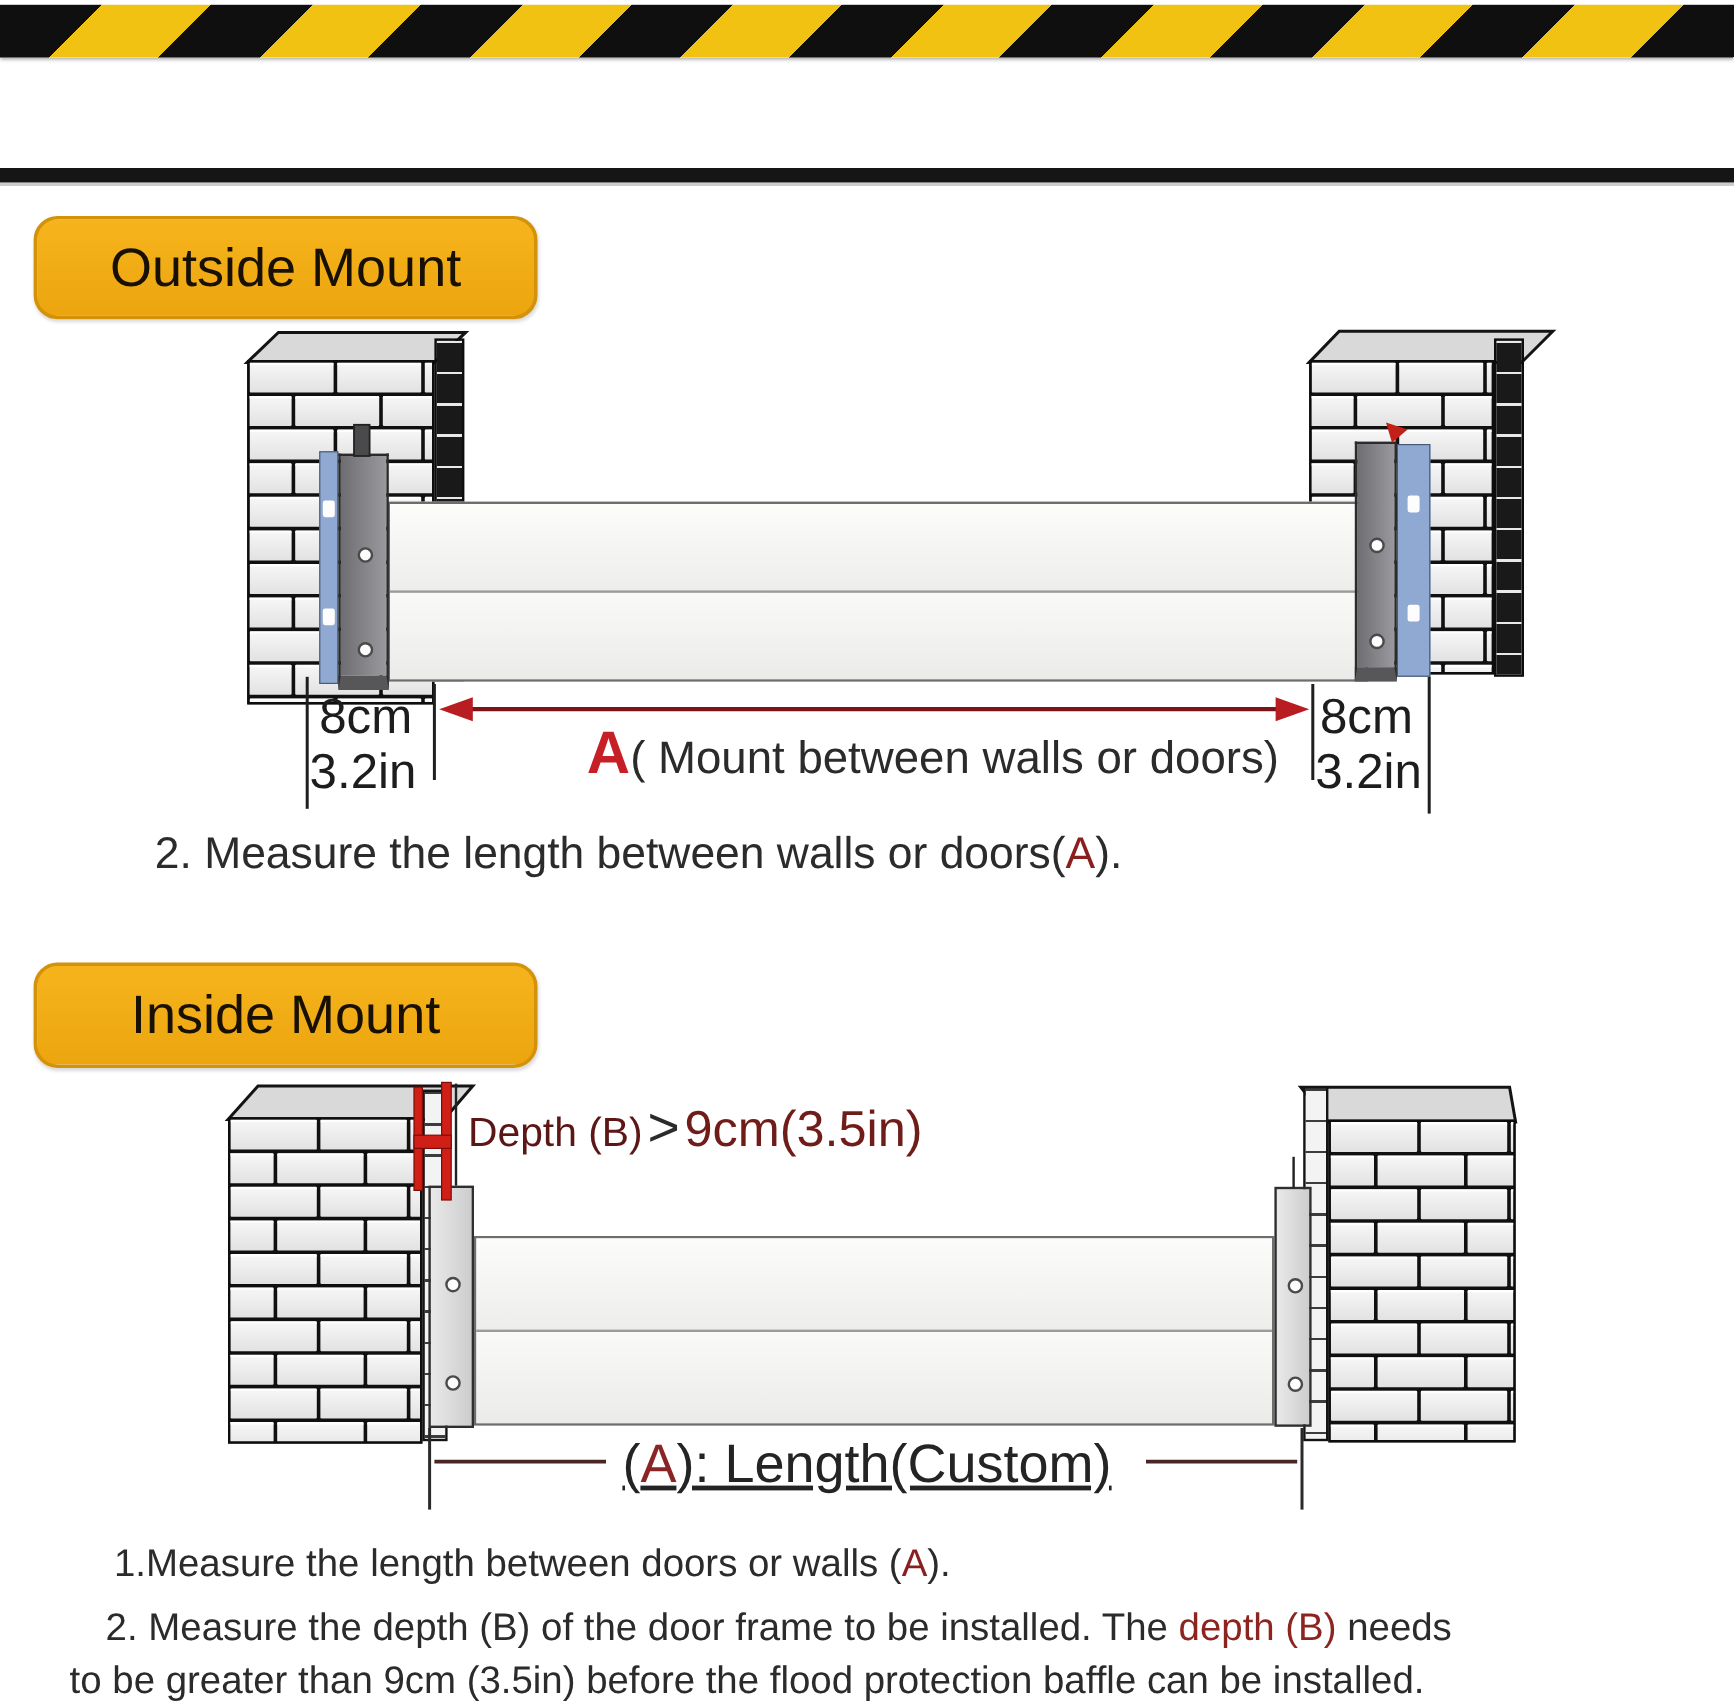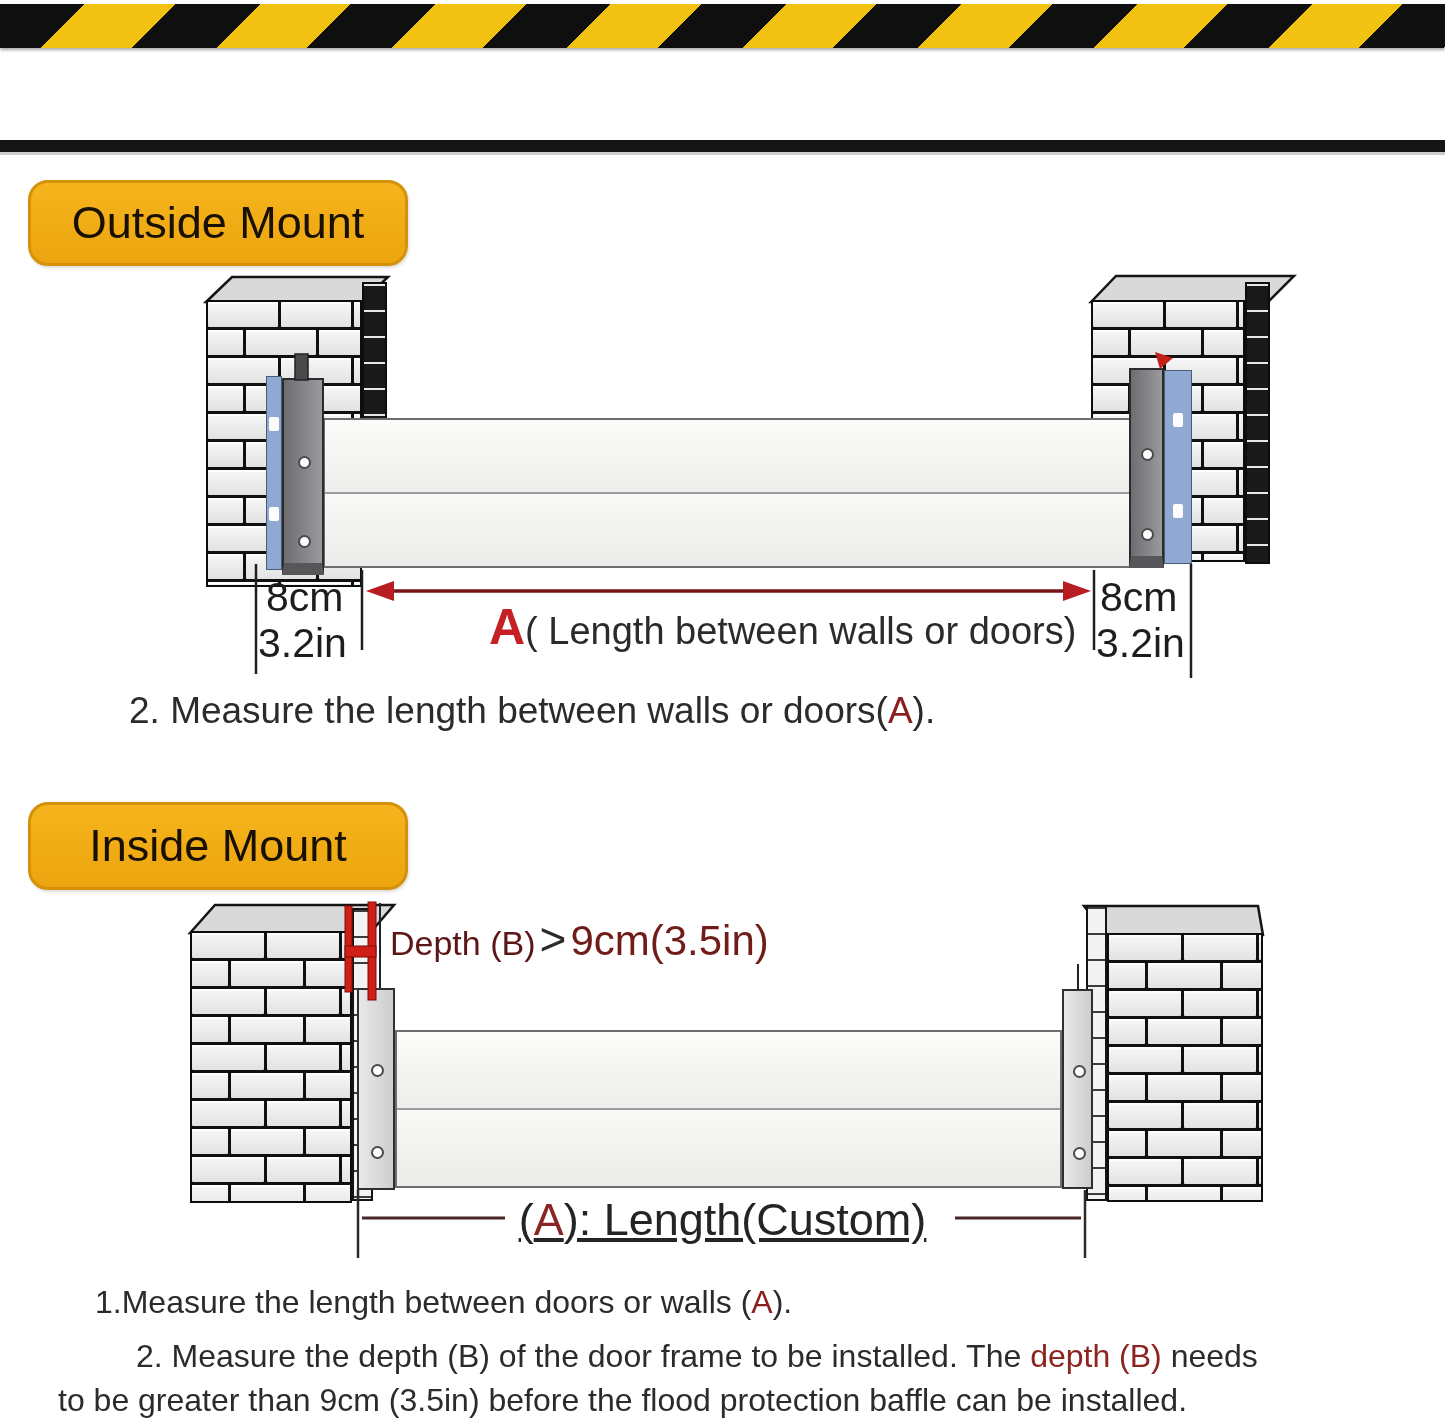--- a/index.html
+++ b/index.html
@@ -19,7 +19,7 @@
           box-shadow:0 3px 0 rgba(0,0,0,.2);}
 
   
-  .badge{position:absolute;left:28px;width:380px;height:86px;border-radius:20px;
+  .badge{position:absolute;left:28px;width:420px;height:86px;border-radius:20px;
          background:linear-gradient(180deg,#f6b41c,#eca50f);border:3px solid #d4920a;
          display:flex;align-items:center;justify-content:center;
          font-size:45px;color:#171003;font-weight:500;box-sizing:border-box;

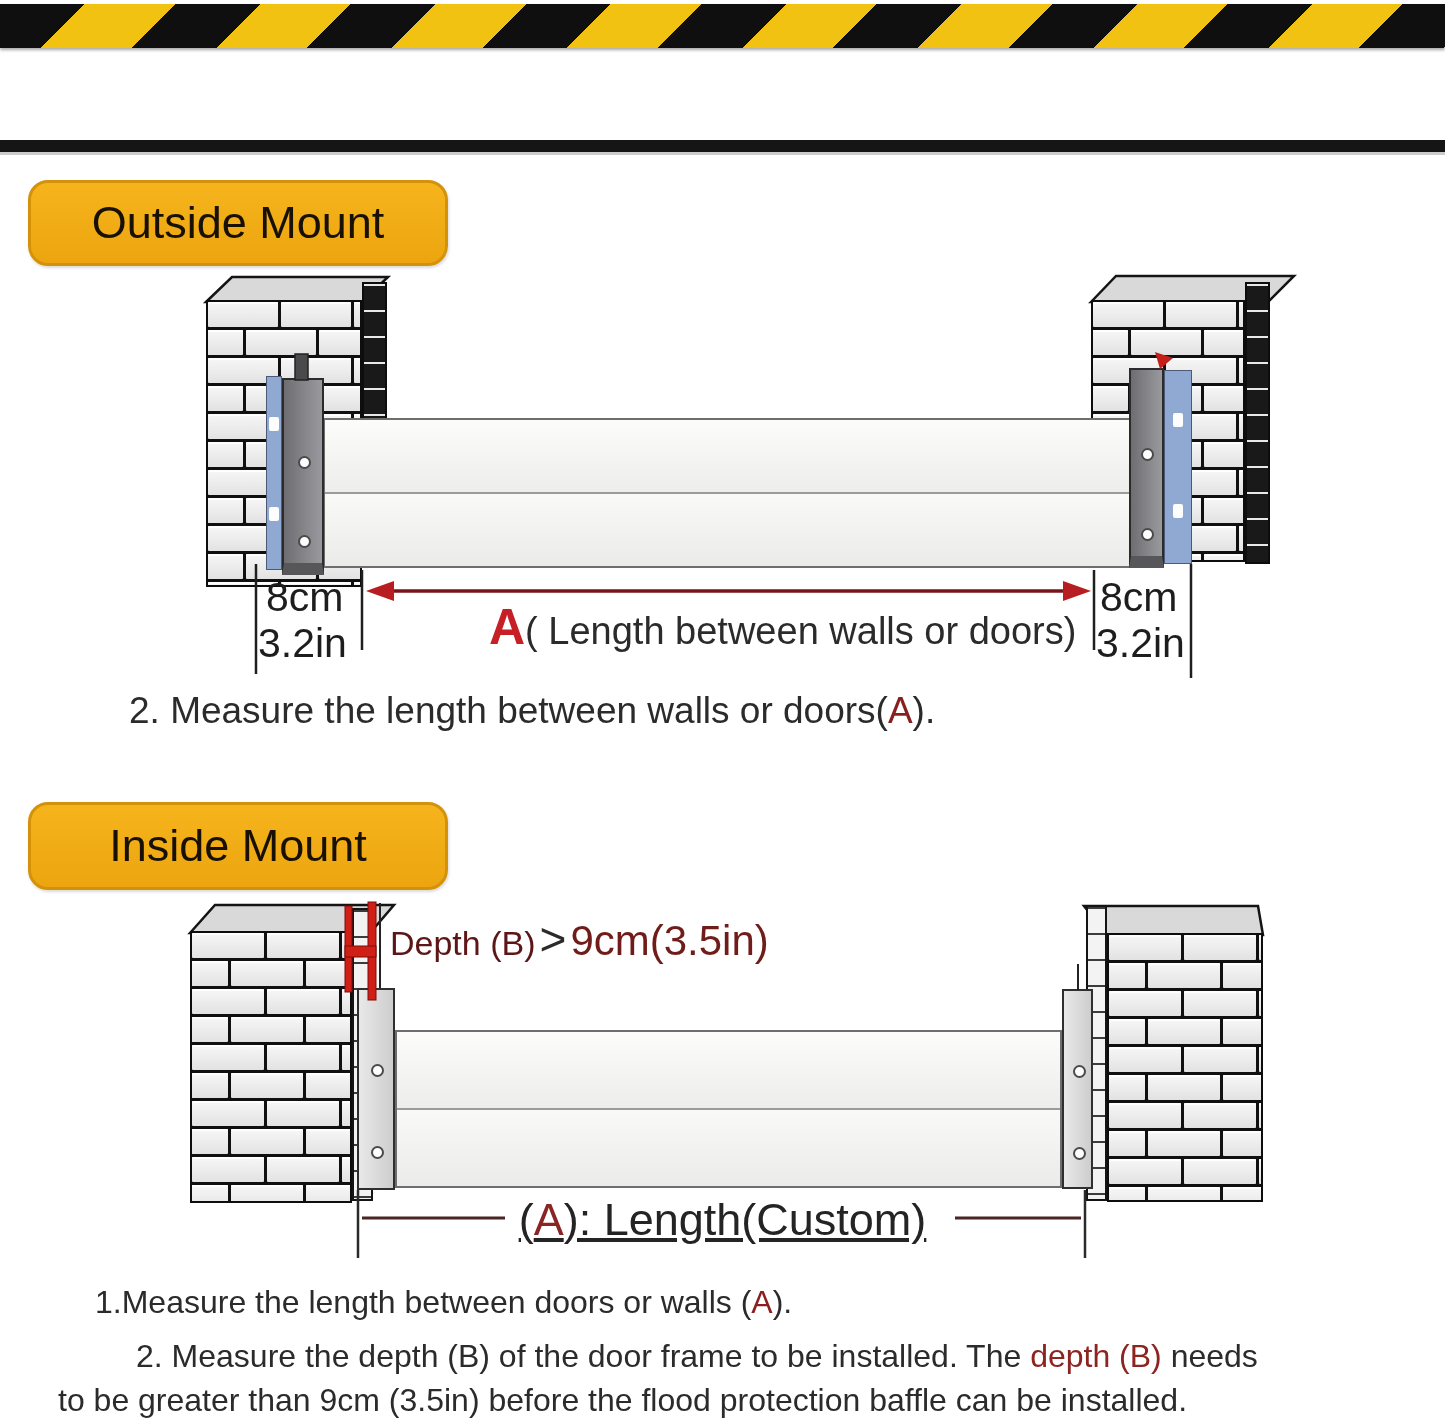--- a/index.html
+++ b/index.html
@@ -238,7 +238,7 @@
   <div class="dim-txt" style="left:1096px;top:620px;">3.2in</div>
   <div class="arrow-label" style="left:489px;top:598px;">
     <span class="big-a">A</span>
-      <span class="rest">( Length between walls or doors)</span>
+      <span class="rest">( Mount between walls or doors)</span>
   </div>
 
   <div class="instr" style="left:129px;top:690px;">

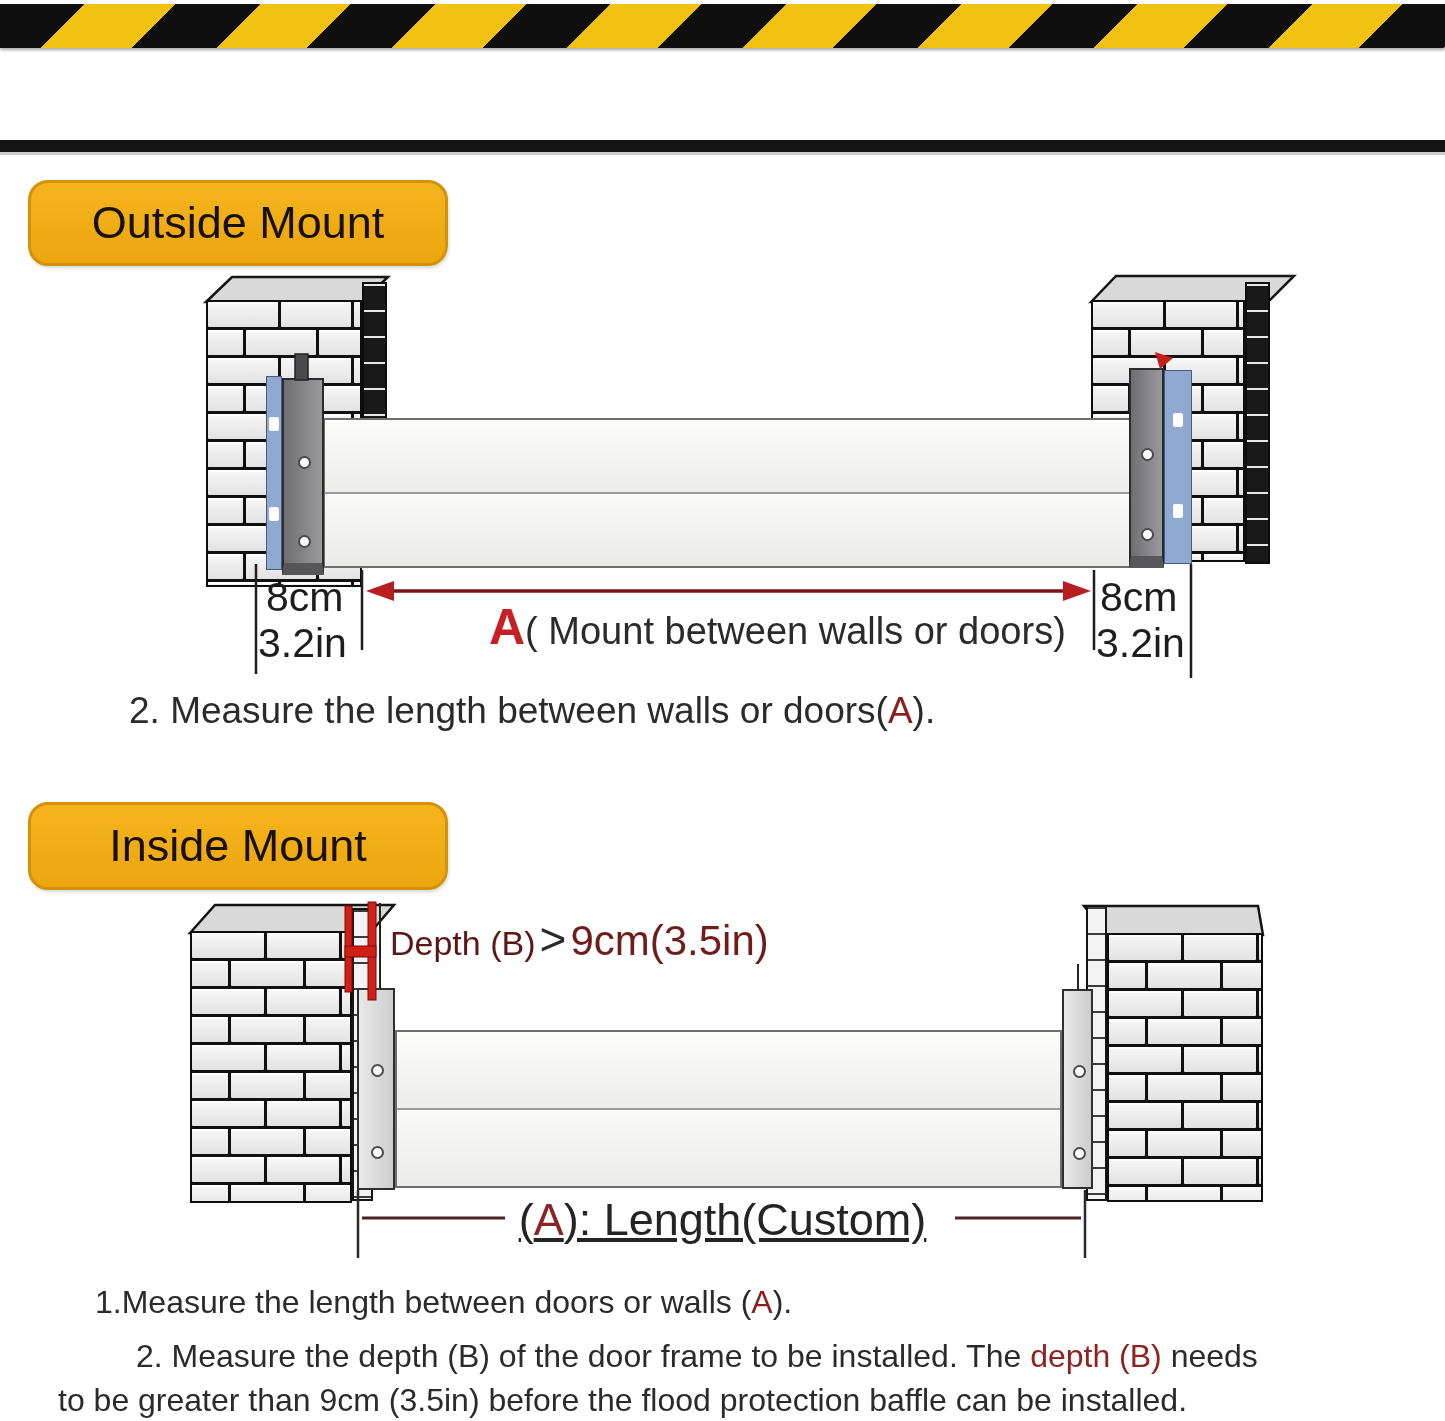--- a/index.html
+++ b/index.html
@@ -378,7 +378,7 @@
   <div class="instr instr2" style="left:95px;top:1284px;">
     <span>1.Measure the length between doors or walls (</span><span class="dark-a">A</span><span>).</span>
   </div>
-  <div class="instr instr2" style="left:88px;top:1338px;margin-left:48px;">
+  <div class="instr instr2" style="left:88px;top:1338px;">
     <span>2. Measure the depth (B) of the door frame to be installed. The </span><span class="red">depth (B)</span><span> needs</span>
   </div>
   <div class="instr instr2" style="left:58px;top:1382px;">to be greater than 9cm (3.5in) before the flood protection baffle can be installed.</div>

